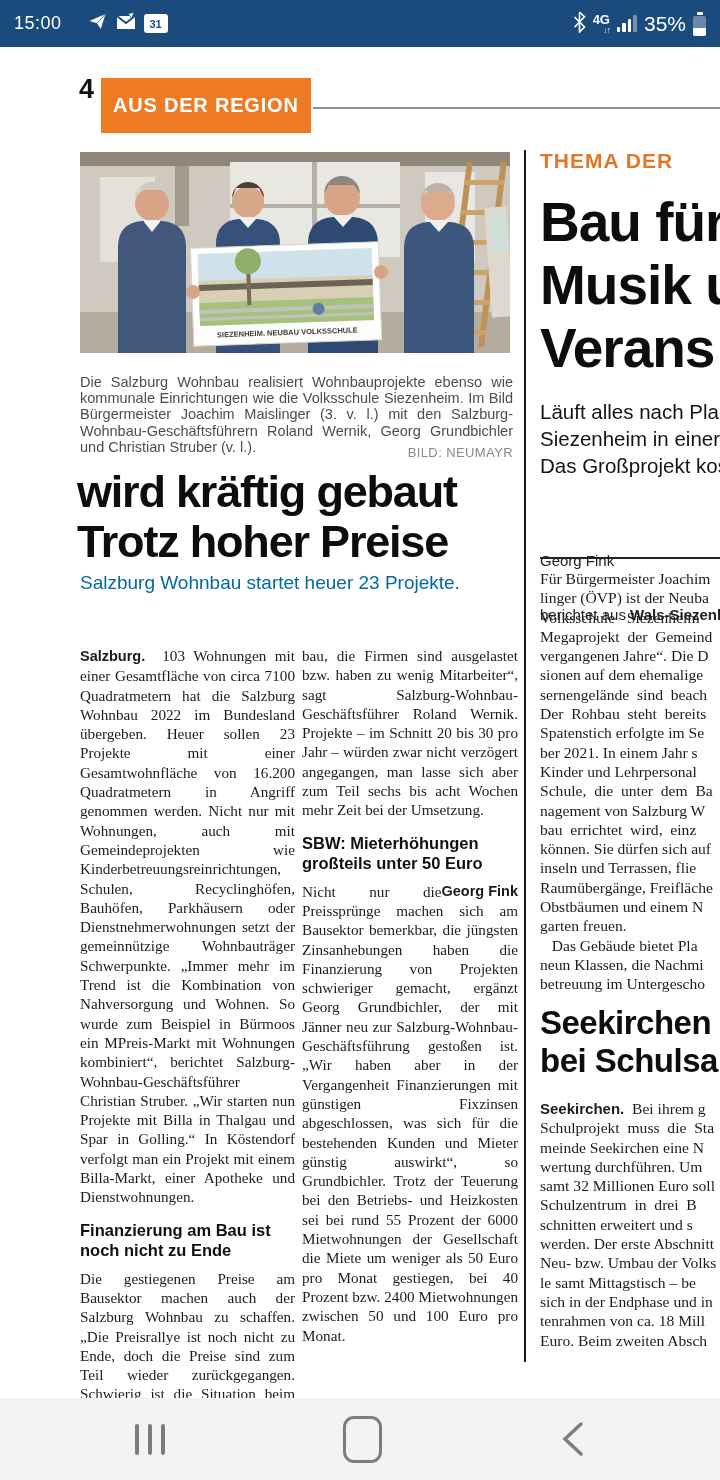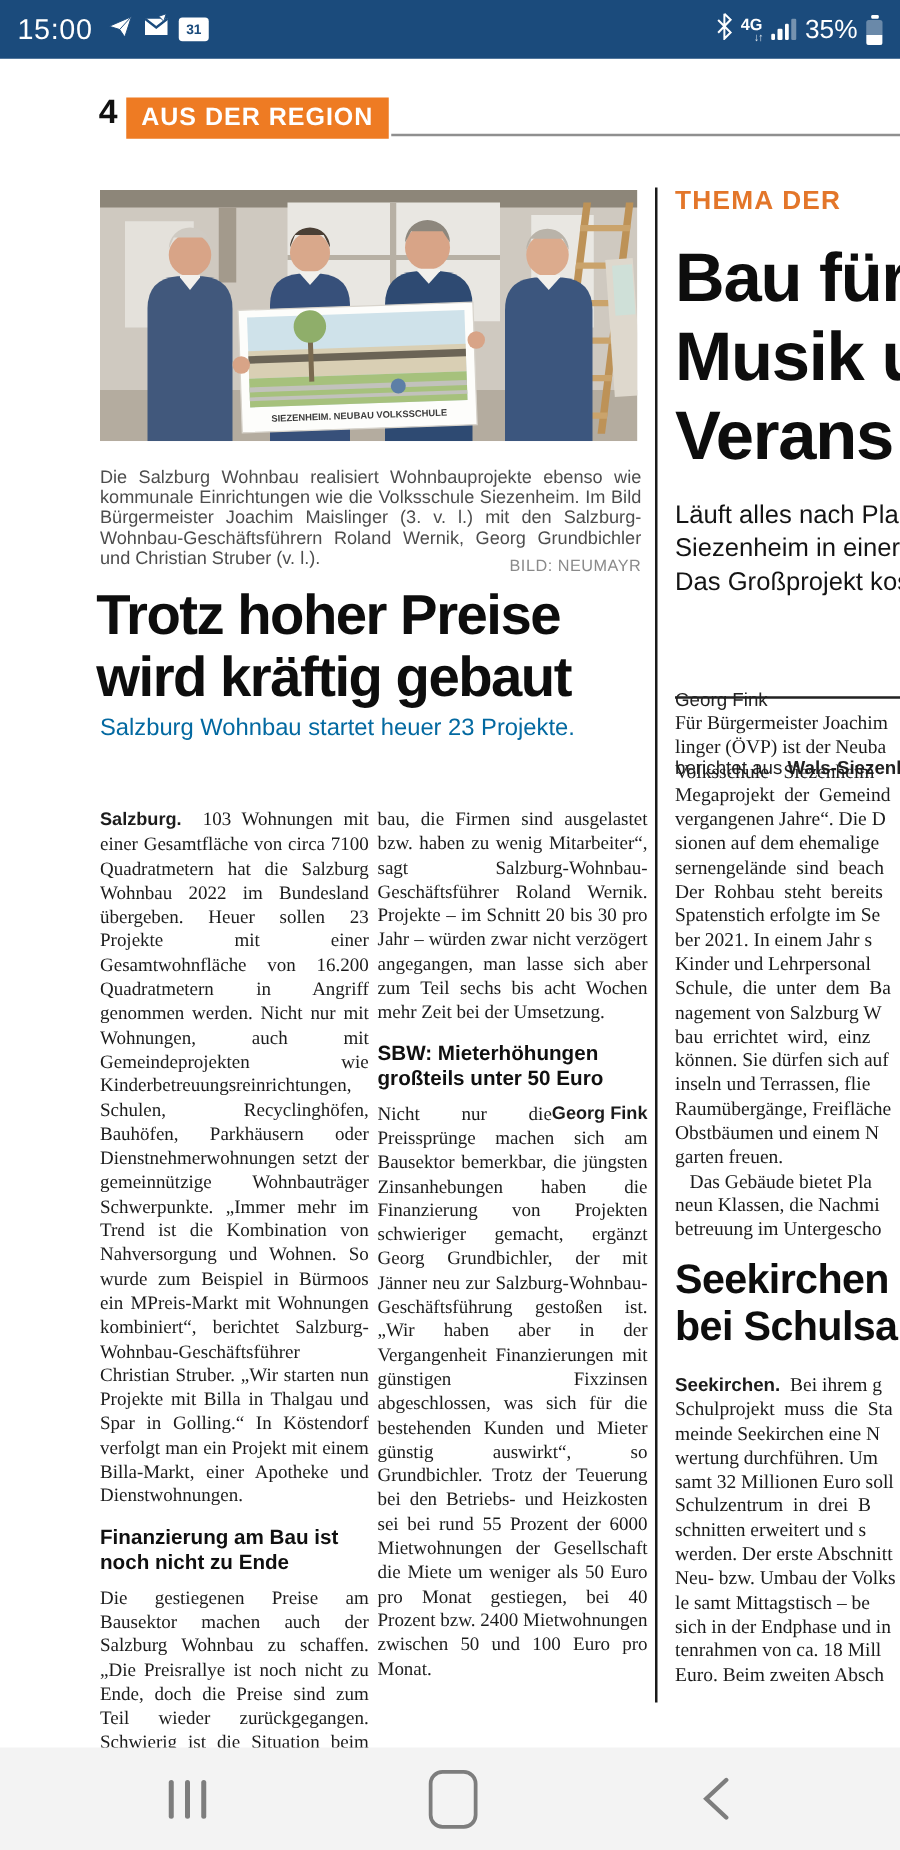--- a/index.html
+++ b/index.html
@@ -10,7 +10,7 @@
   
   .status-bar{position:absolute;left:0;top:0;width:720px;height:47px;background:#1b4b7c;
     display:flex;align-items:center;padding:0 14px;box-sizing:border-box;color:#fff;}
-  .sb-time{font-size:23px;letter-spacing:.5px;margin-right:12px;}
+  .sb-time{font-size:18px;letter-spacing:.5px;margin-right:25px;}
   .sb-left{display:flex;align-items:center;gap:7px;}
   .sb-right{margin-left:auto;display:flex;align-items:center;gap:7px;}
   .sb-cal{width:24px;height:19px;background:#fff;border-radius:3px;color:#1b4b7c;

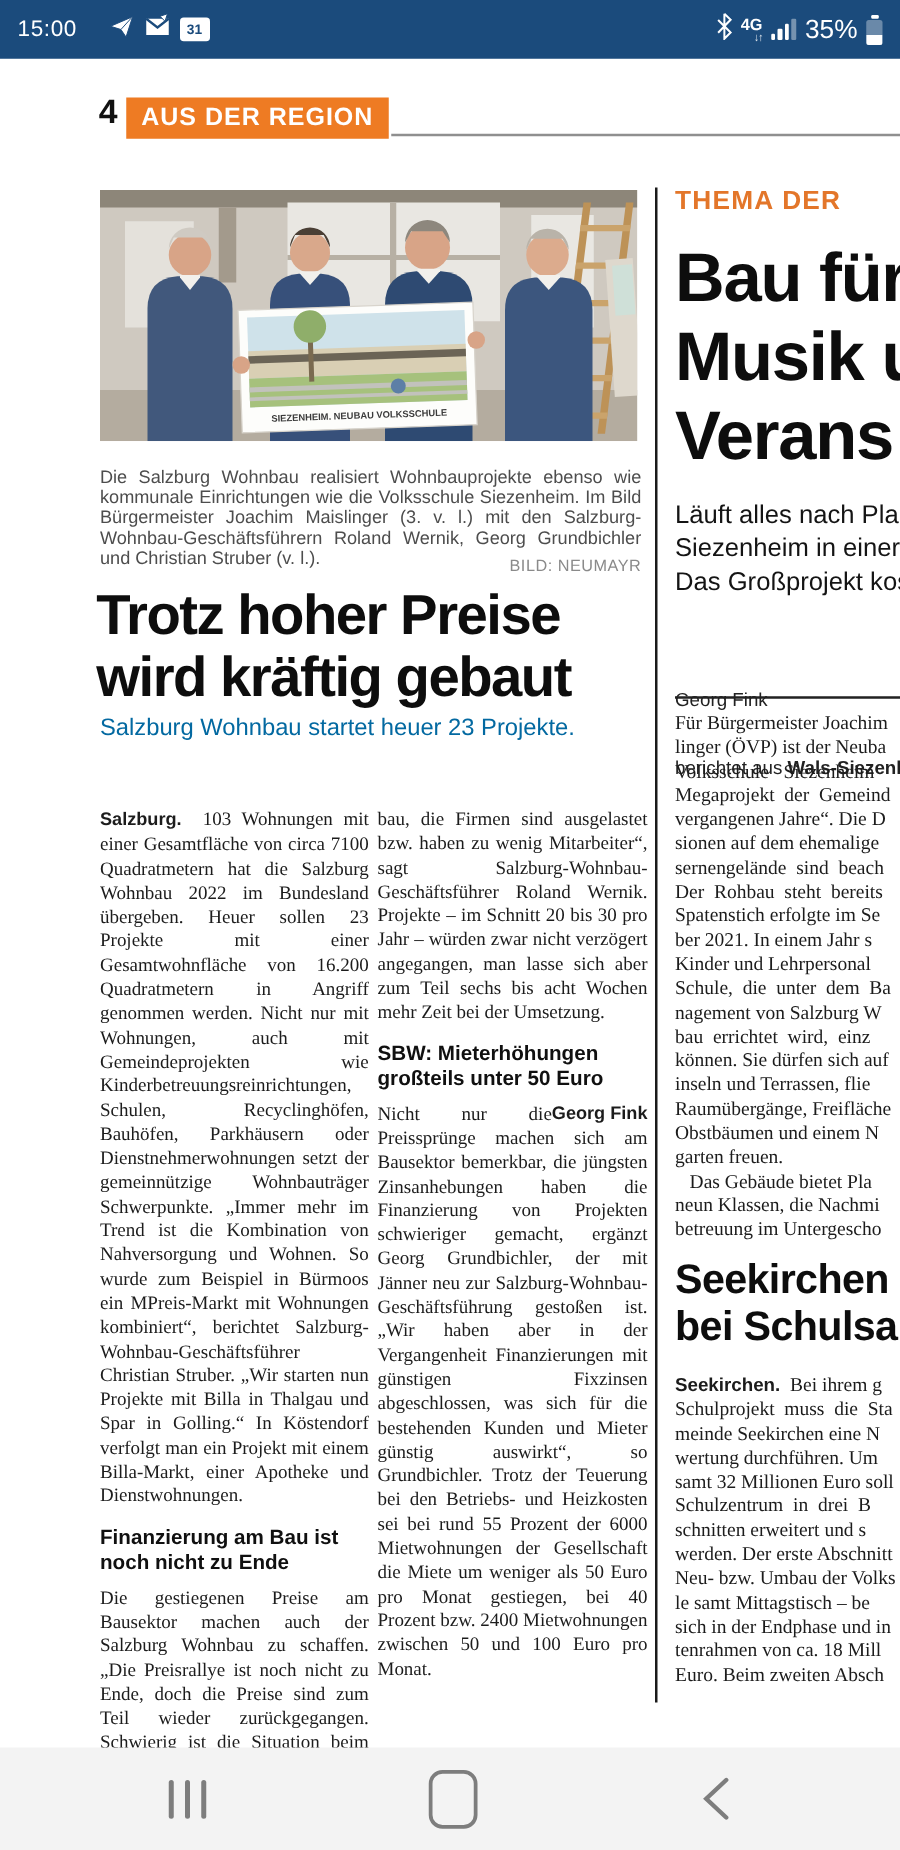--- a/index.html
+++ b/index.html
@@ -32,7 +32,7 @@
   .page-number{position:absolute;left:79px;top:74px;font-size:27px;font-weight:bold;color:#111;}
   .section-badge{position:absolute;left:101px;top:78px;height:31px;line-height:31px;
     background:#ee7b23;color:#fff;font-size:20px;font-weight:bold;letter-spacing:.8px;
-    padding:1px 12px;}
+    padding:12px 12px;}
   .header-rule{position:absolute;left:313px;top:107px;width:407px;height:2px;background:#8f8f8f;}
 
   

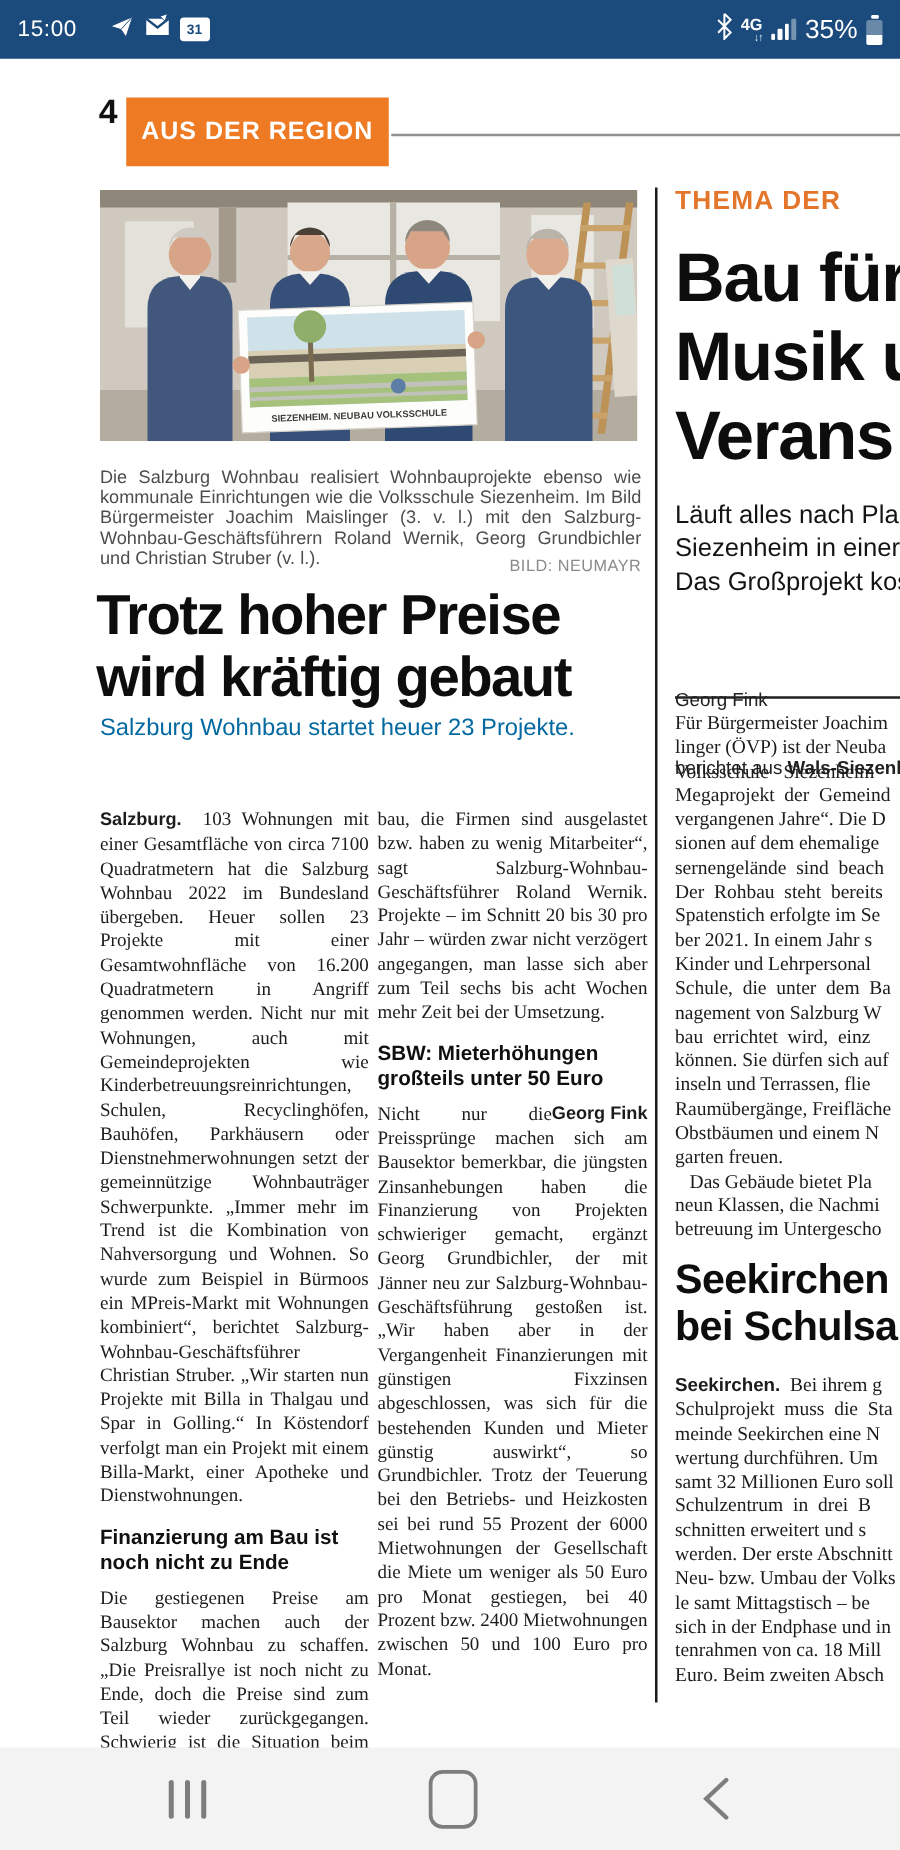--- a/index.html
+++ b/index.html
@@ -206,8 +206,8 @@
 
   <h1 class="headline" style="margin:0;font-size:45px;">
 
-  <div>Trotz hoher Preise</div>
-      <div>wird kräftig gebaut</div>
+  <div>wird kräftig gebaut</div>
+      <div>Trotz hoher Preise</div>
     </h1>
   <div class="subhead">
 

